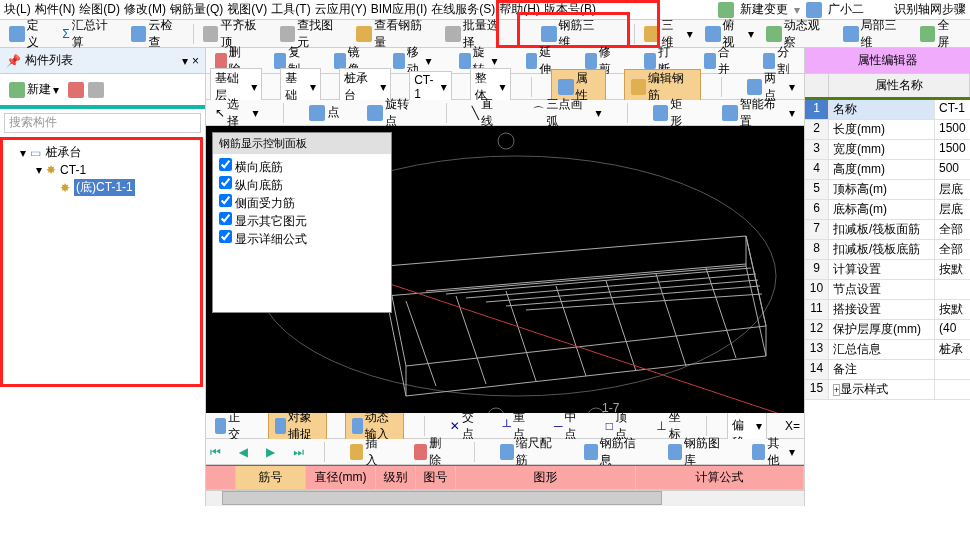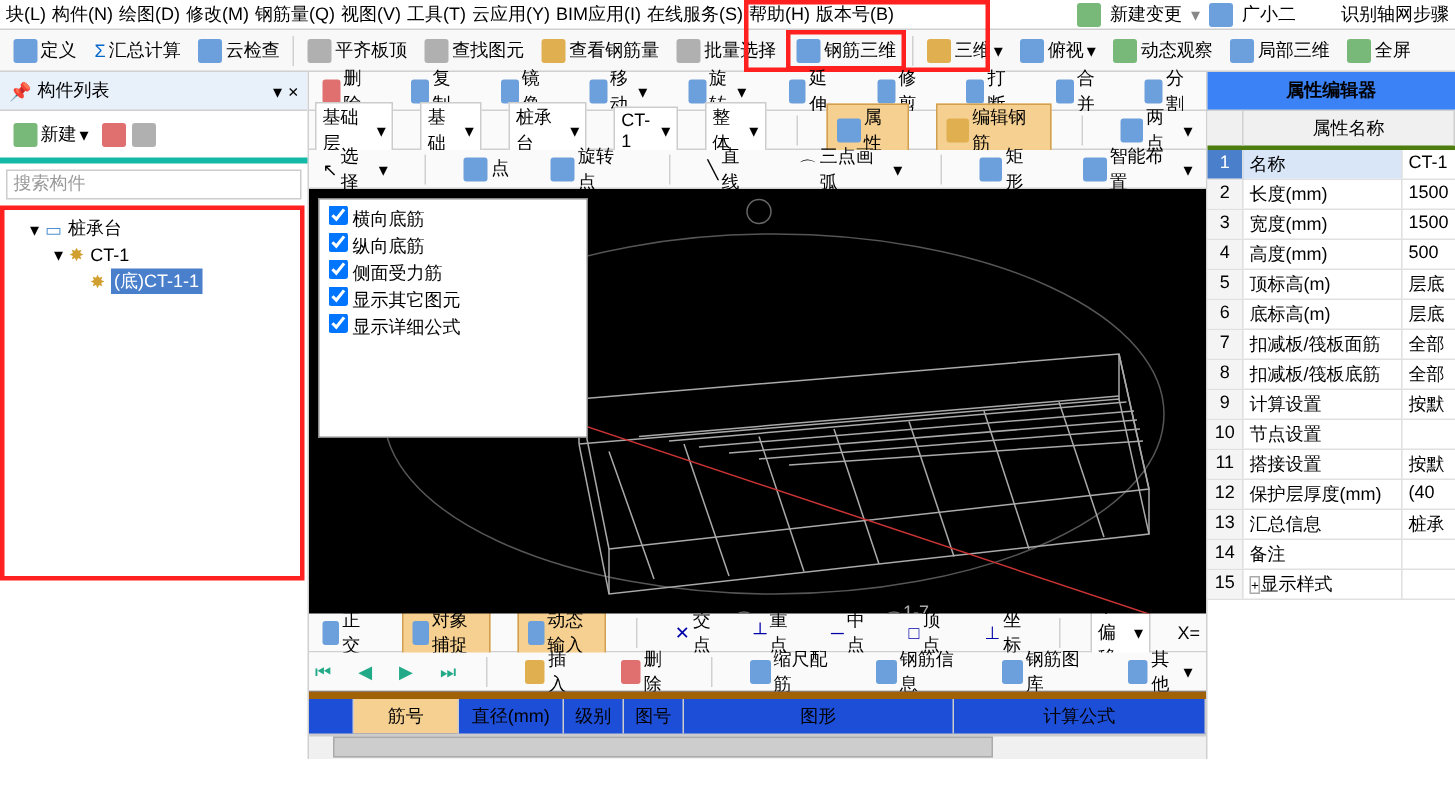--- a/index.html
+++ b/index.html
@@ -112,7 +112,7 @@
       <span class="ico gray"></span>
       <span>批量选择</span>
     </div>
-  <div class="tbtn red-box" style="padding:2px 4px">
+  <div class="tbtn red-box" style="padding:2px 21px">
       <span class="ico"></span>
       <span>钢筋三维</span>
     </div>

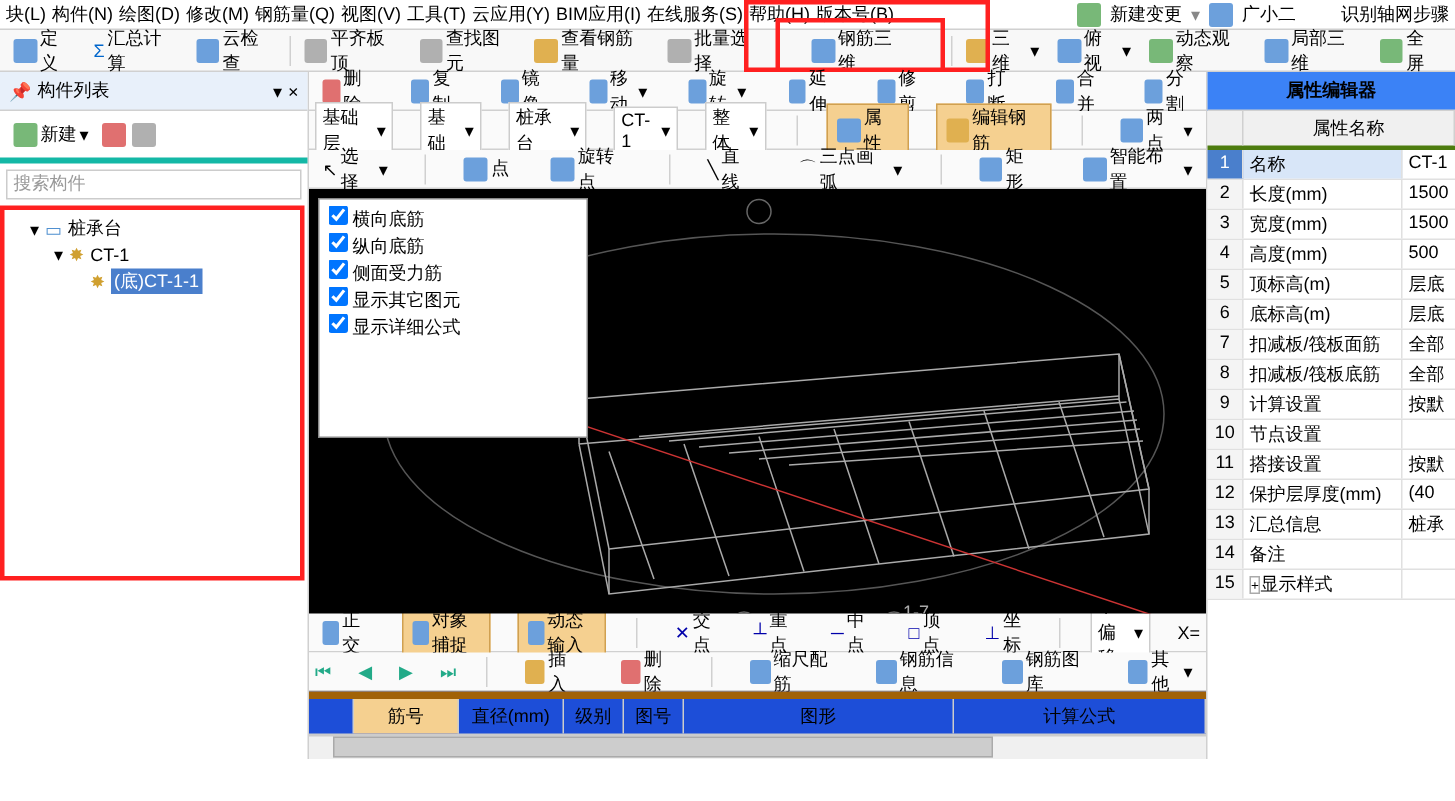--- a/index.html
+++ b/index.html
@@ -37,7 +37,7 @@
 .axes { position: absolute; left: 30px; bottom: 130px; }
 .bottom-bars { }
 .right-pane { width: 166px; border-left: 1px solid #d0d0d0; display: flex; flex-direction: column; }
-.prop-title { background: #3b82f6; padding: 4px 6px; font-weight: bold; text-align: center; border-bottom: 1px solid #d0d0d0; }
+.prop-title { background: #f0abfc; padding: 4px 6px; font-weight: normal; text-align: center; border-bottom: 1px solid #d0d0d0; }
 .prop-head { display: flex; background: #f0f0f0; border-bottom: 3px solid #4d7c0f; }
 .prop-head div { padding: 3px 4px; border-right: 1px solid #d0d0d0; text-align: center; }
 .prop-row { display: flex; border-bottom: 1px solid #e0e0e0; }

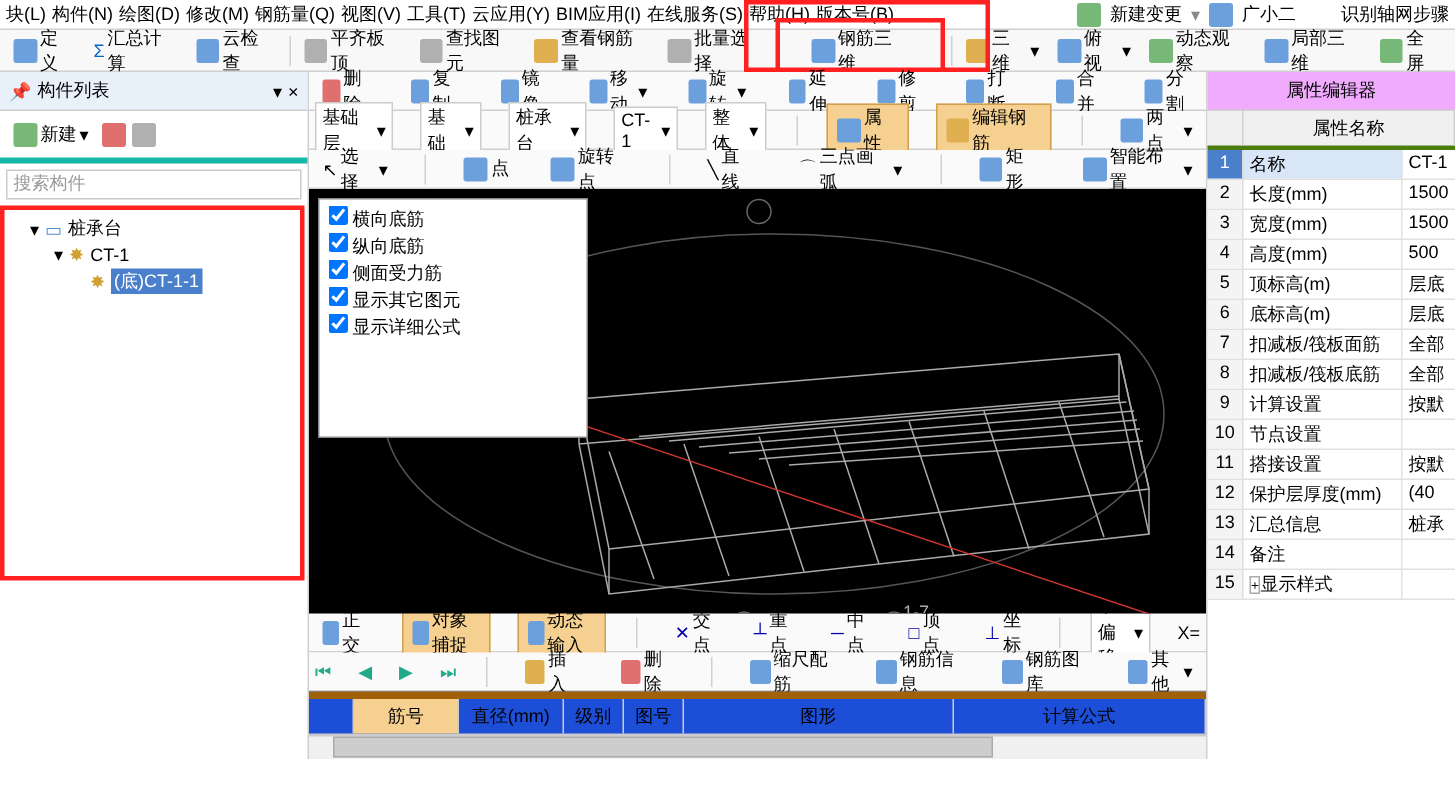--- a/index.html
+++ b/index.html
@@ -341,6 +341,7 @@
         </svg>
       </div>
       <div class="panel-float">
+        <div class="panel-float-title">钢筋显示控制面板</div>
         <div class="panel-float-body">
           <label><input type="checkbox" checked="" style=""> <span>横向底筋</span></label>
           <label><input type="checkbox" checked="" style=""> <span>纵向底筋</span></label>

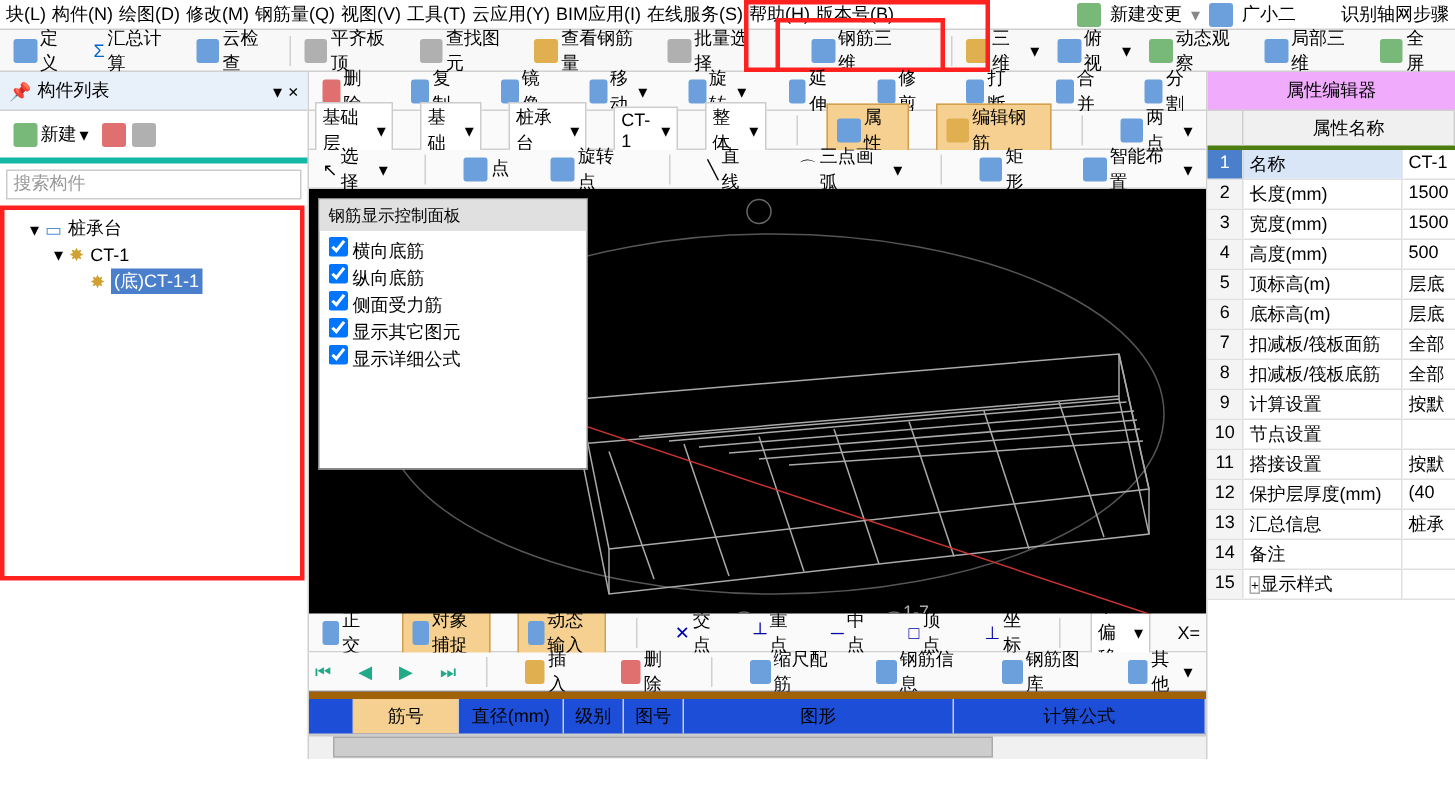--- a/index.html
+++ b/index.html
@@ -46,7 +46,7 @@
 .prop-row .vl { flex: 1; padding: 1px 4px; white-space: nowrap; overflow: hidden; }
 .prop-row.sel .idx { background: #4a7fcc; color: #fff; }
 .prop-row.sel .nm { background: #d8e6f8; }
-.grid-head { display: flex; background: #1d4ed8; border-top: 5px solid #a16207; border-bottom: 1px solid #ccc; }
+.grid-head { display: flex; background: #fca5a5; border-top: 1px solid #a16207; border-bottom: 1px solid #ccc; }
 .grid-head div { padding: 3px 4px; border-right: 1px solid #ccc; text-align: center; }
 .drop { border: 1px solid #ccc; padding: 1px 4px; background: #fff; display: flex; align-items: center; gap: 2px; }
 .link-blue { color: #1166cc; text-align: center; }

